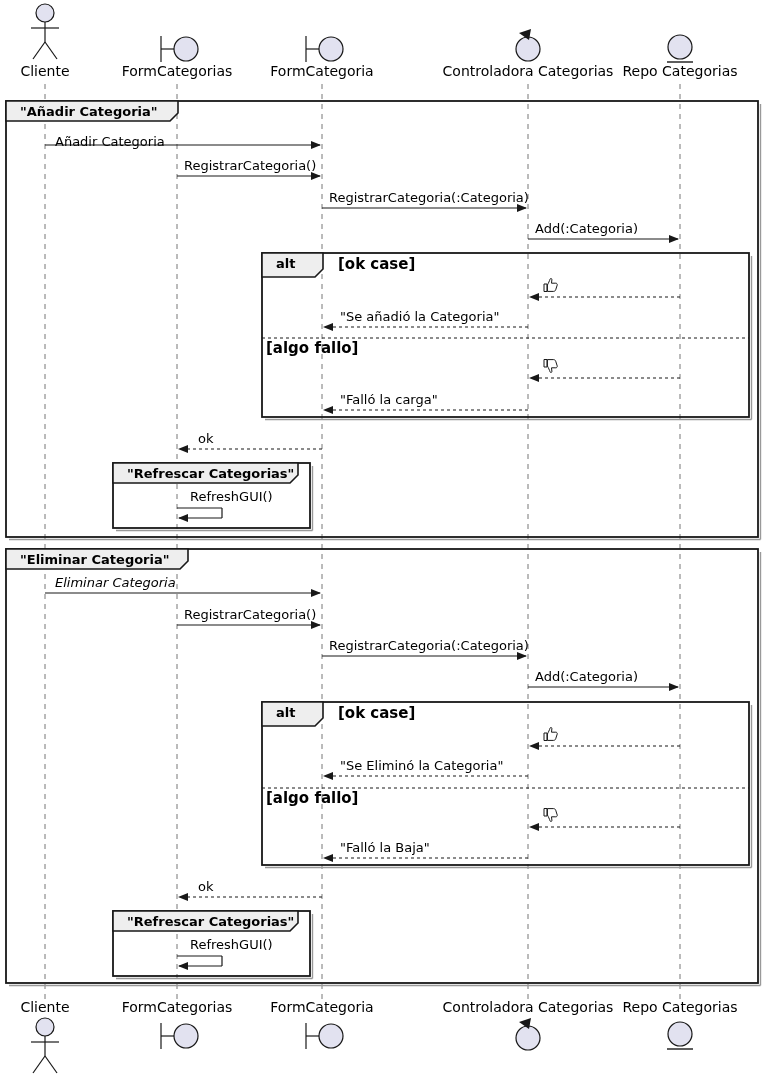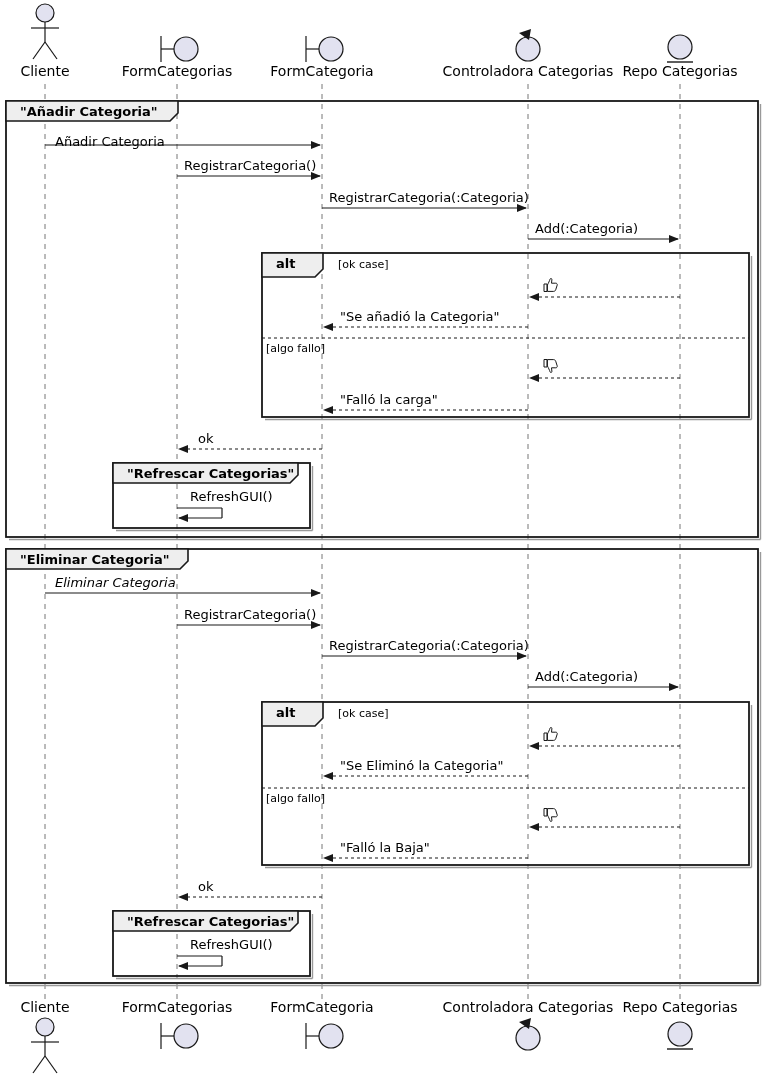--- a/index.html
+++ b/index.html
@@ -14,7 +14,7 @@
   .participant-label{font-size:14px;text-align:center;width:220px;}
   .frame-title{font-weight:bold;font-size:13px;}
   .alt-title{font-weight:bold;font-size:13px;text-align:right;}
-  .guard{font-weight:normal;font-size:11px;}
+  .guard{font-weight:bold;font-size:15px;}
 </style>
 </head>
 <body>

